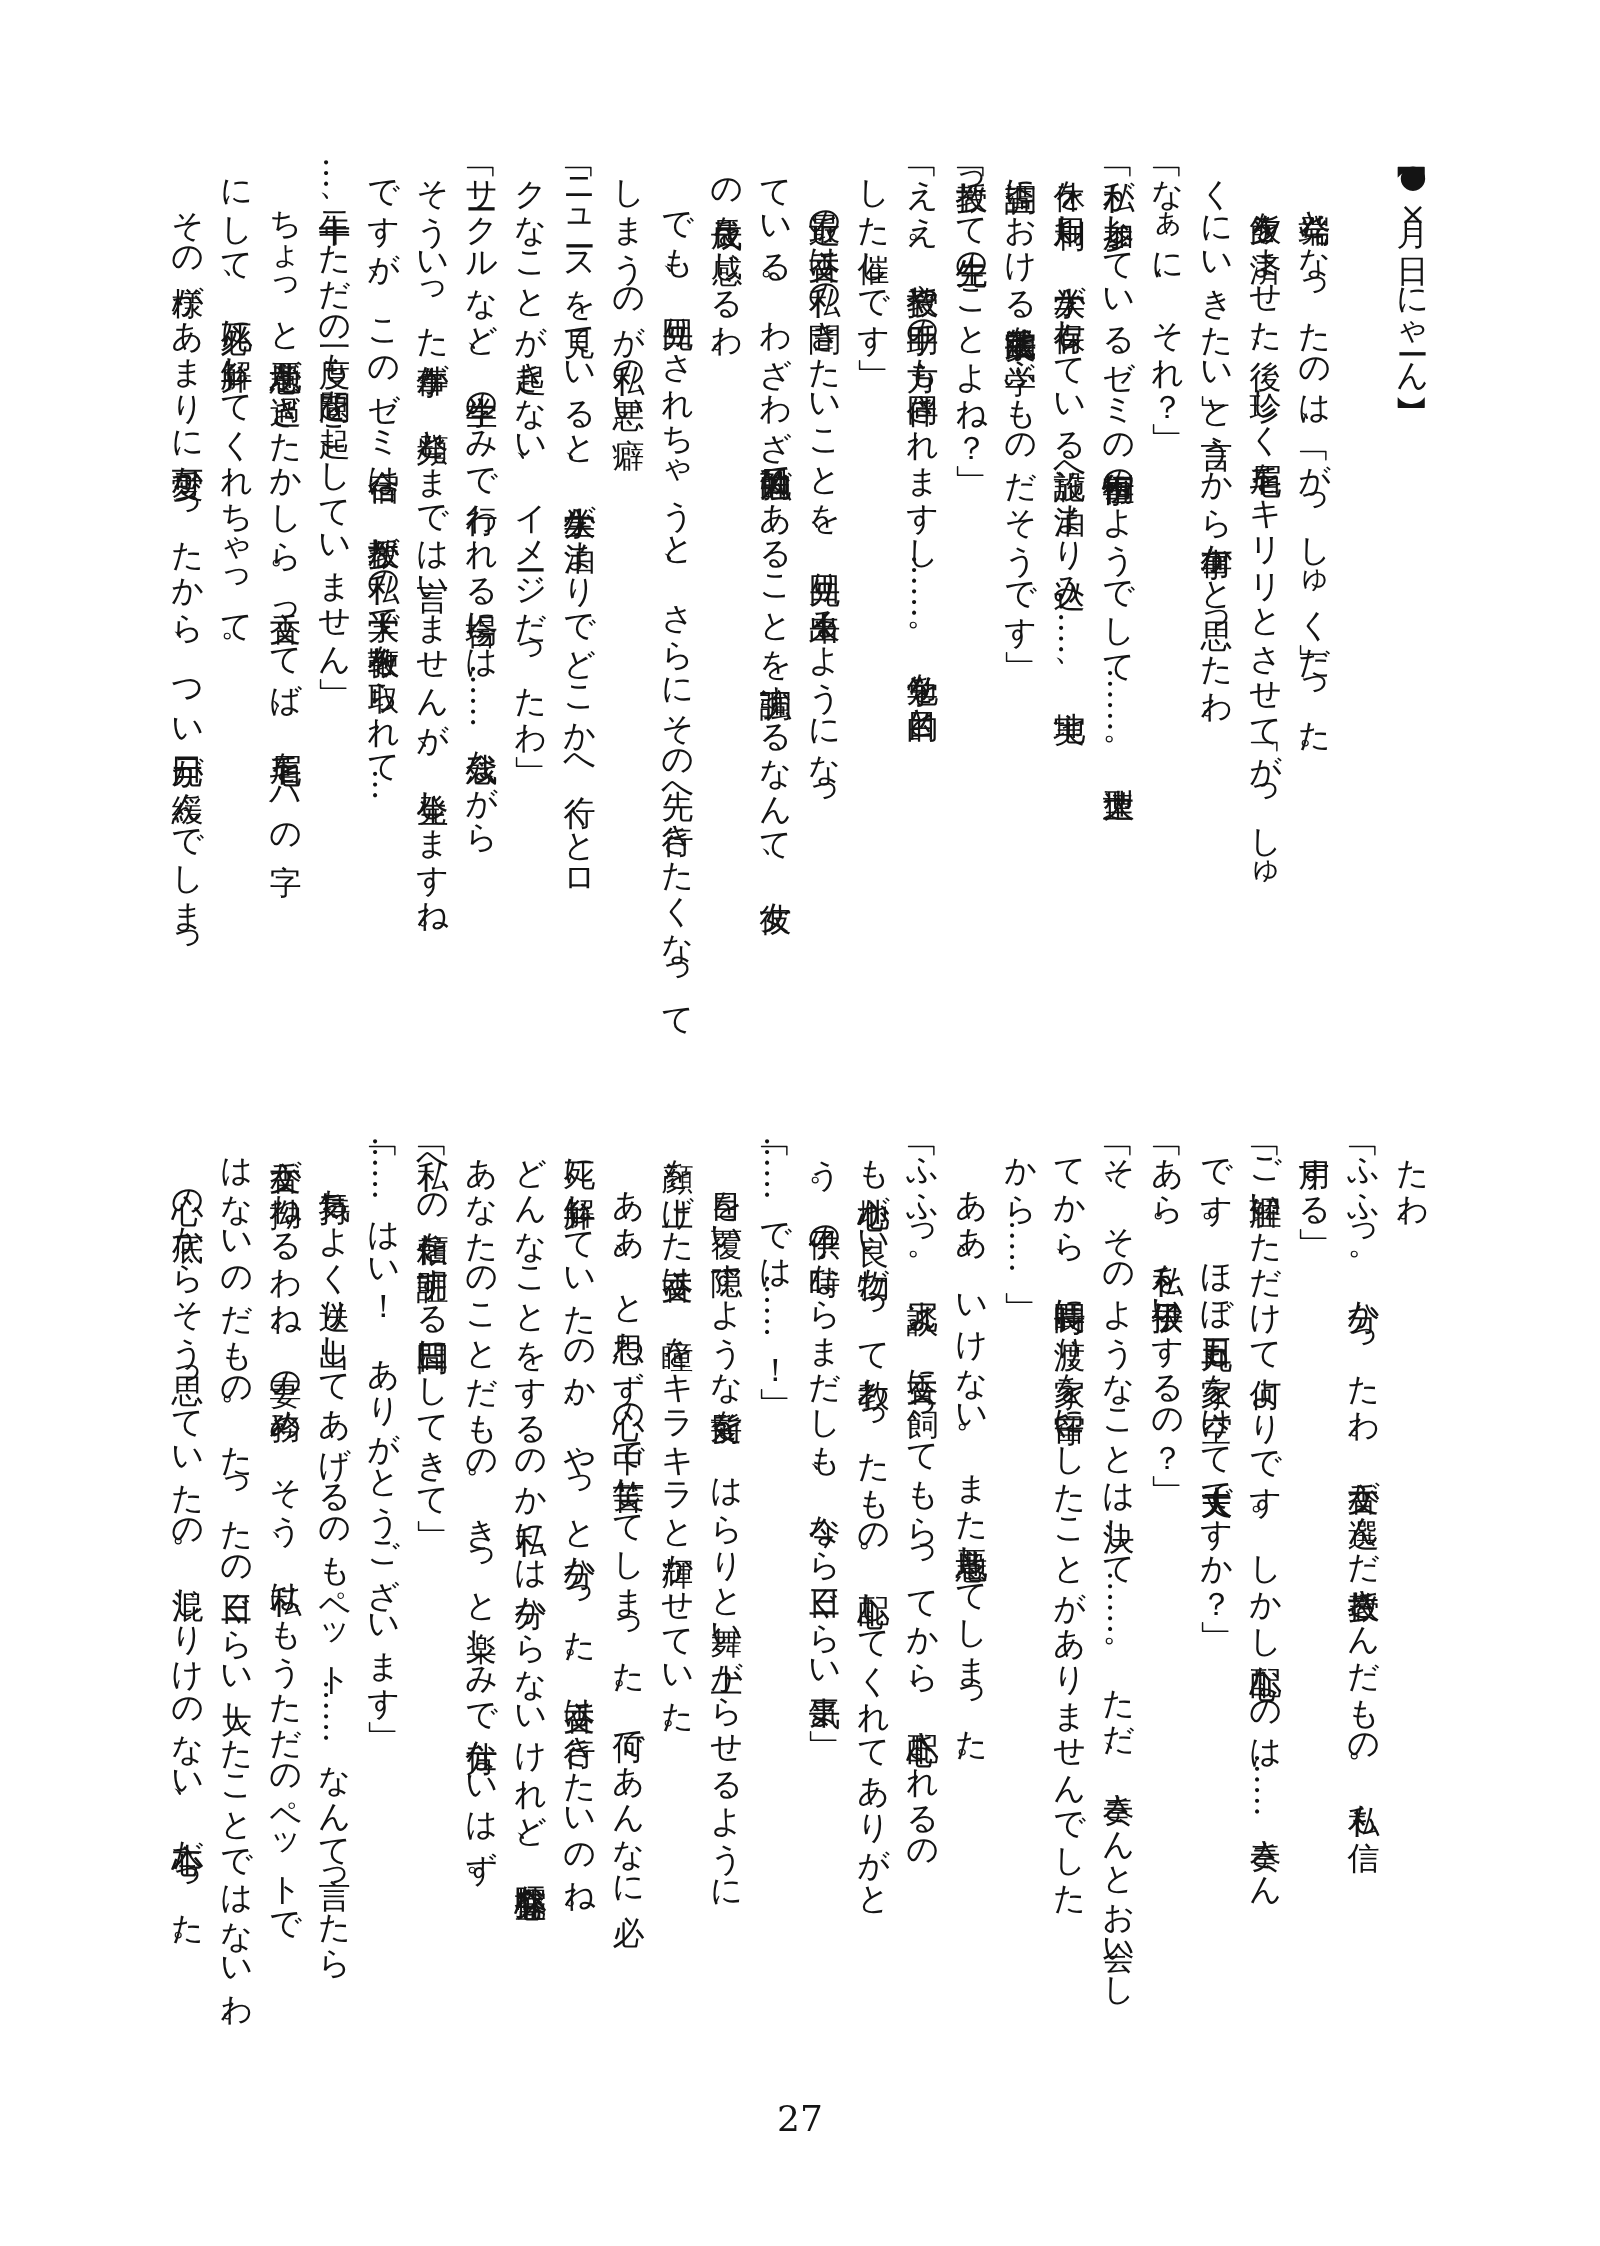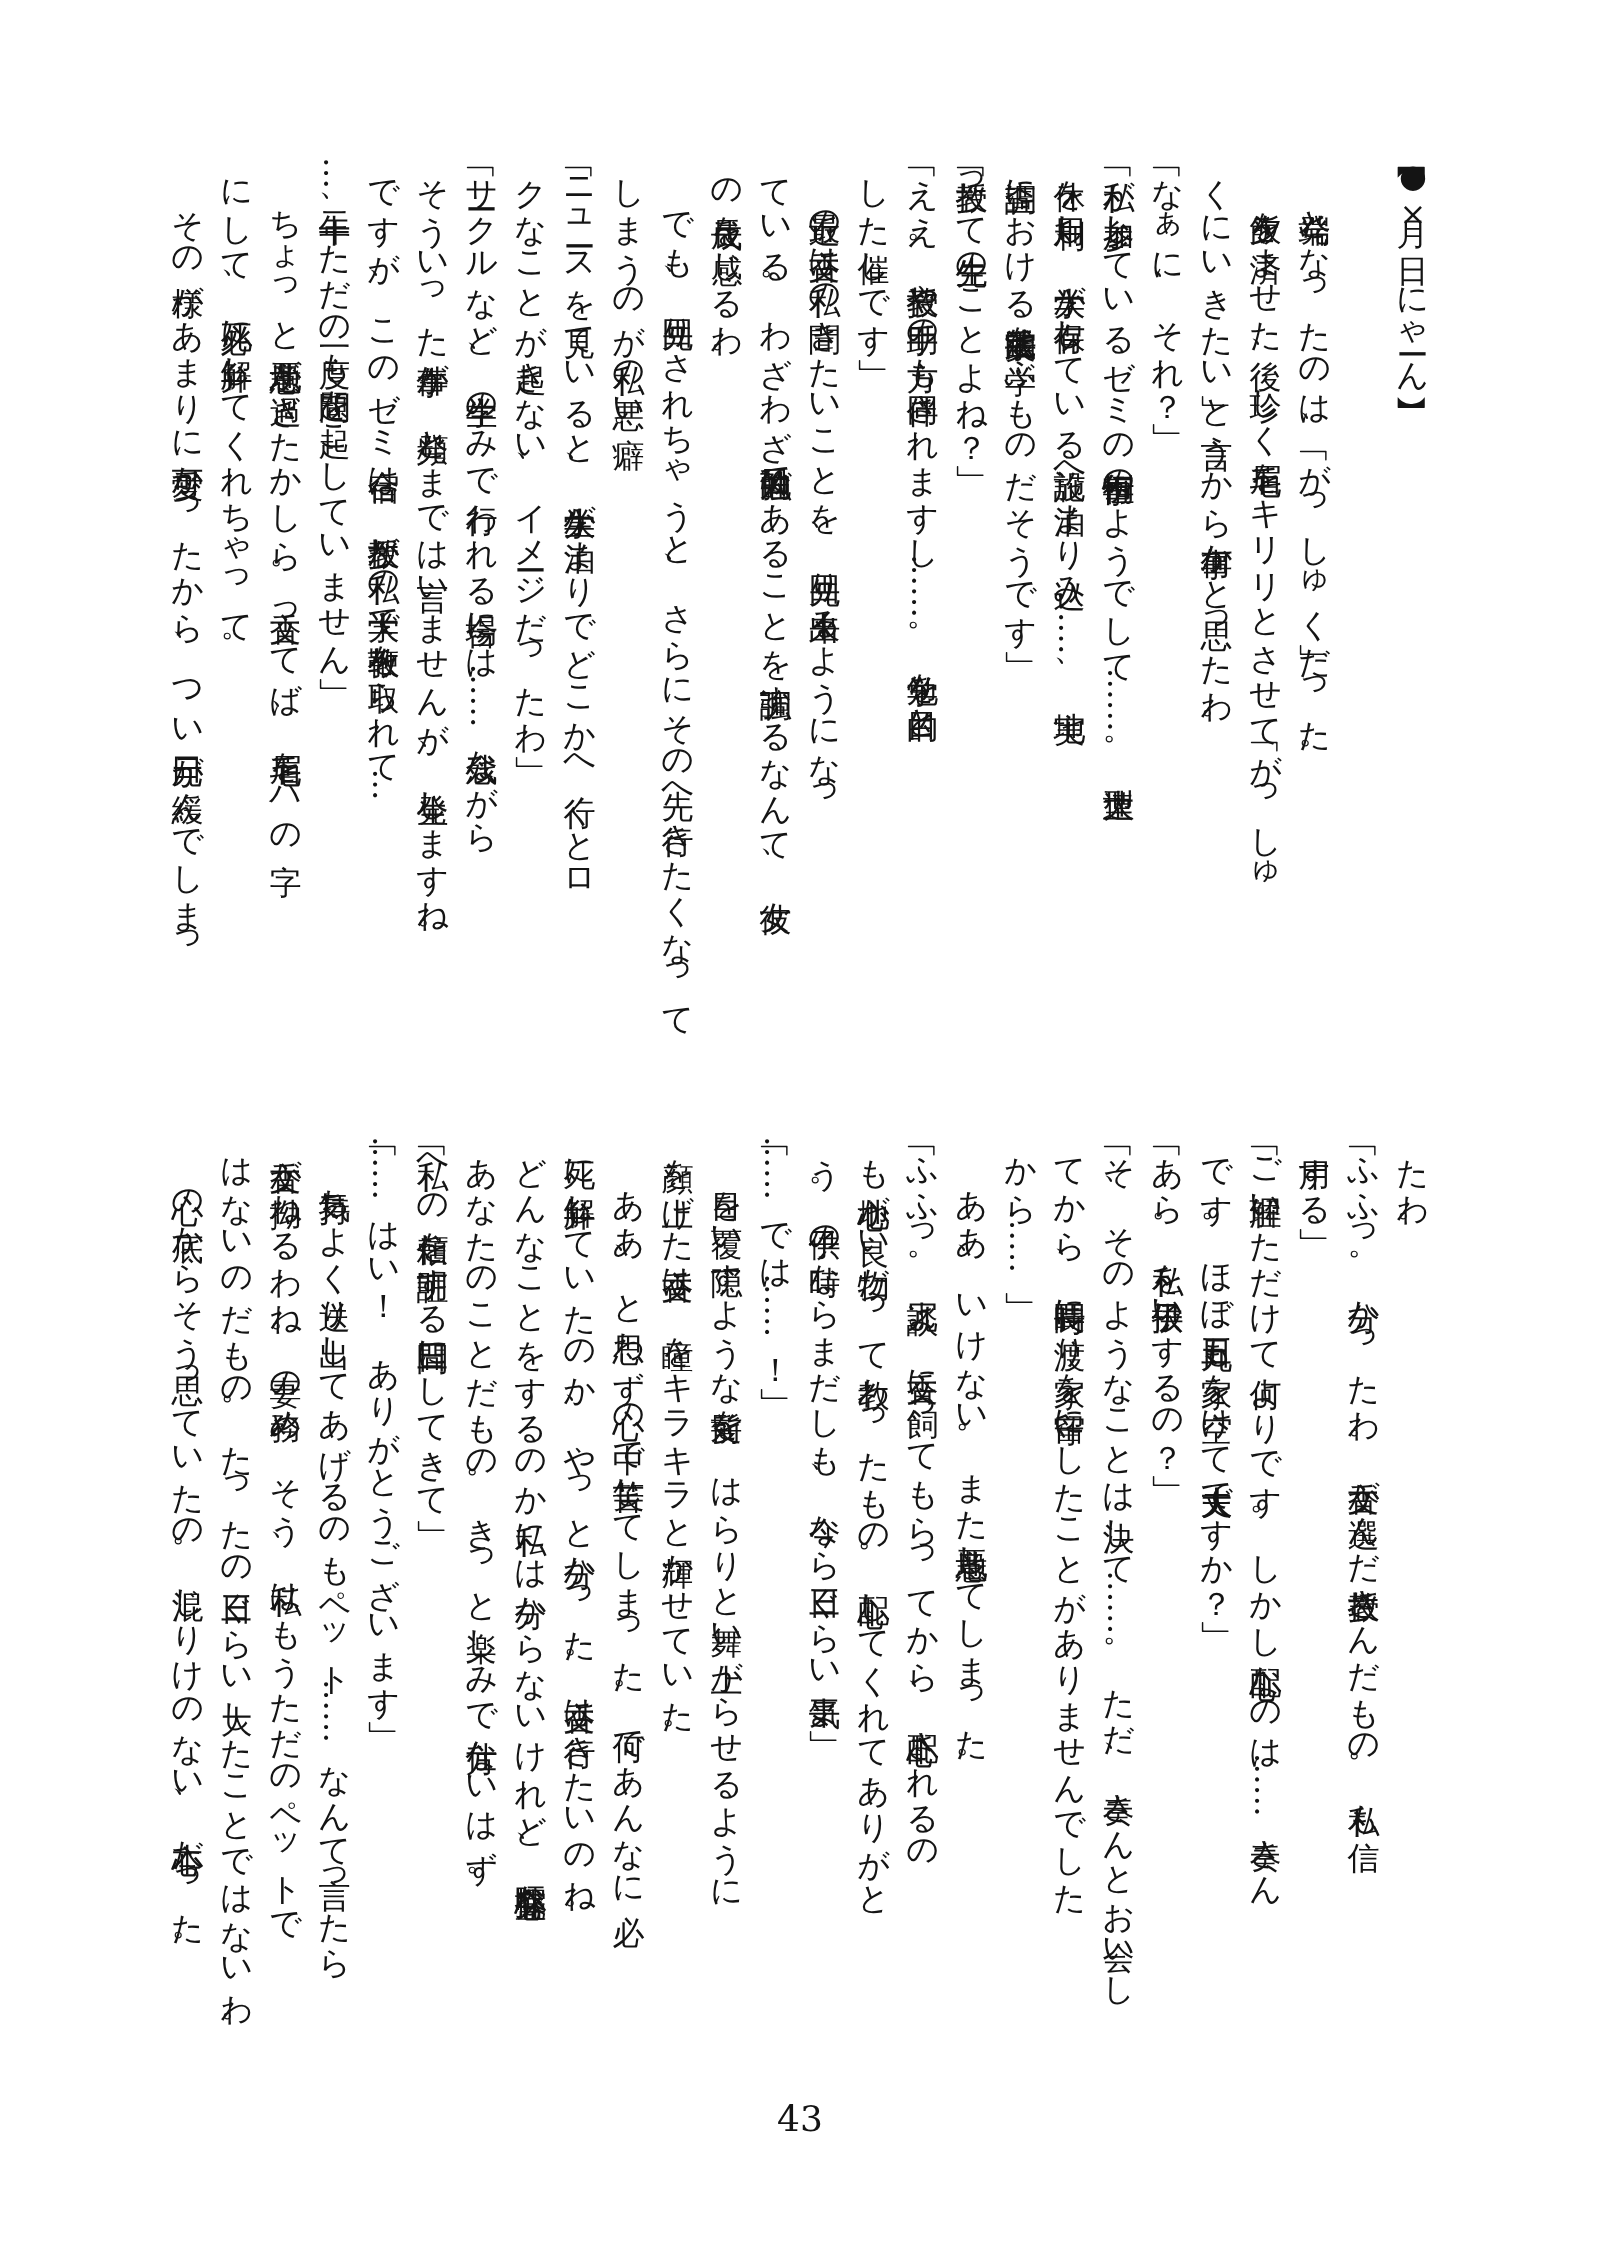--- a/index.html
+++ b/index.html
@@ -112,7 +112,7 @@
     <div class="vline">　心の底からそう思っていたの。混じりけのない、本心だった。</div>
   </div>
 
-  <div id="page-number">43</div>
+  <div id="page-number">27</div>
 
 </div>
 

